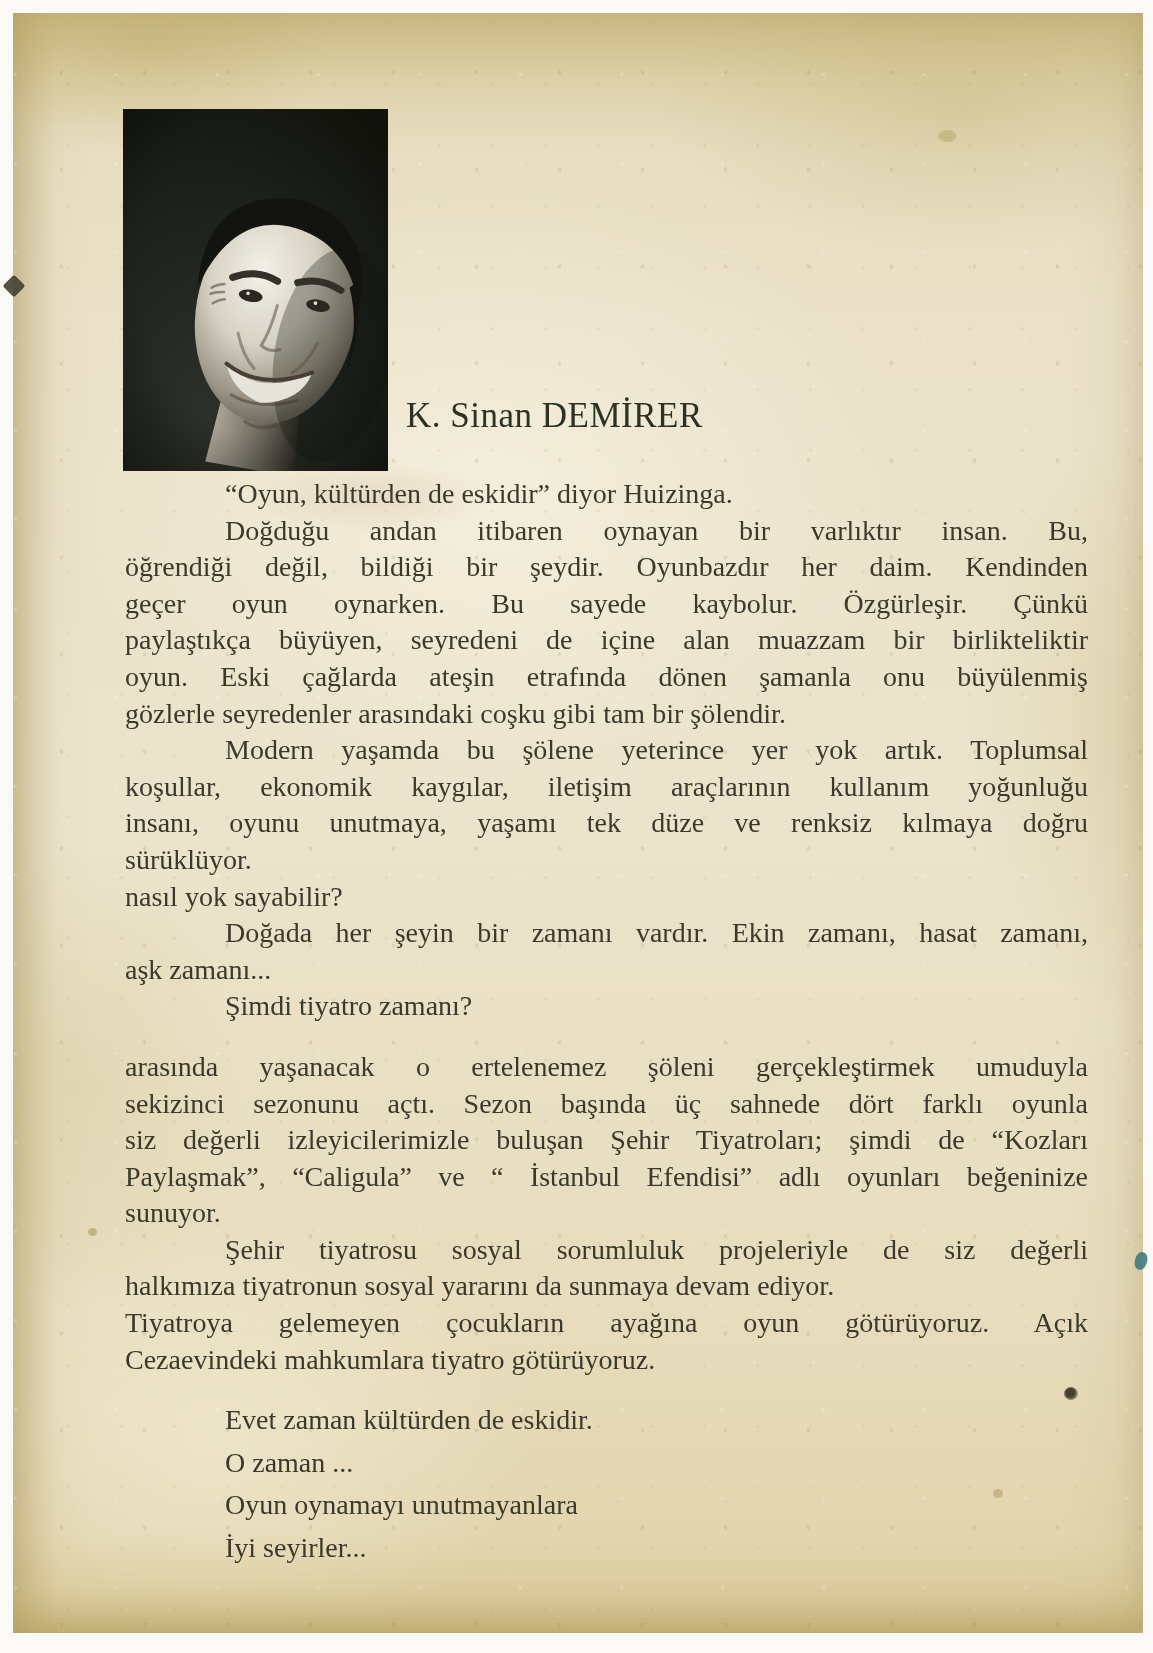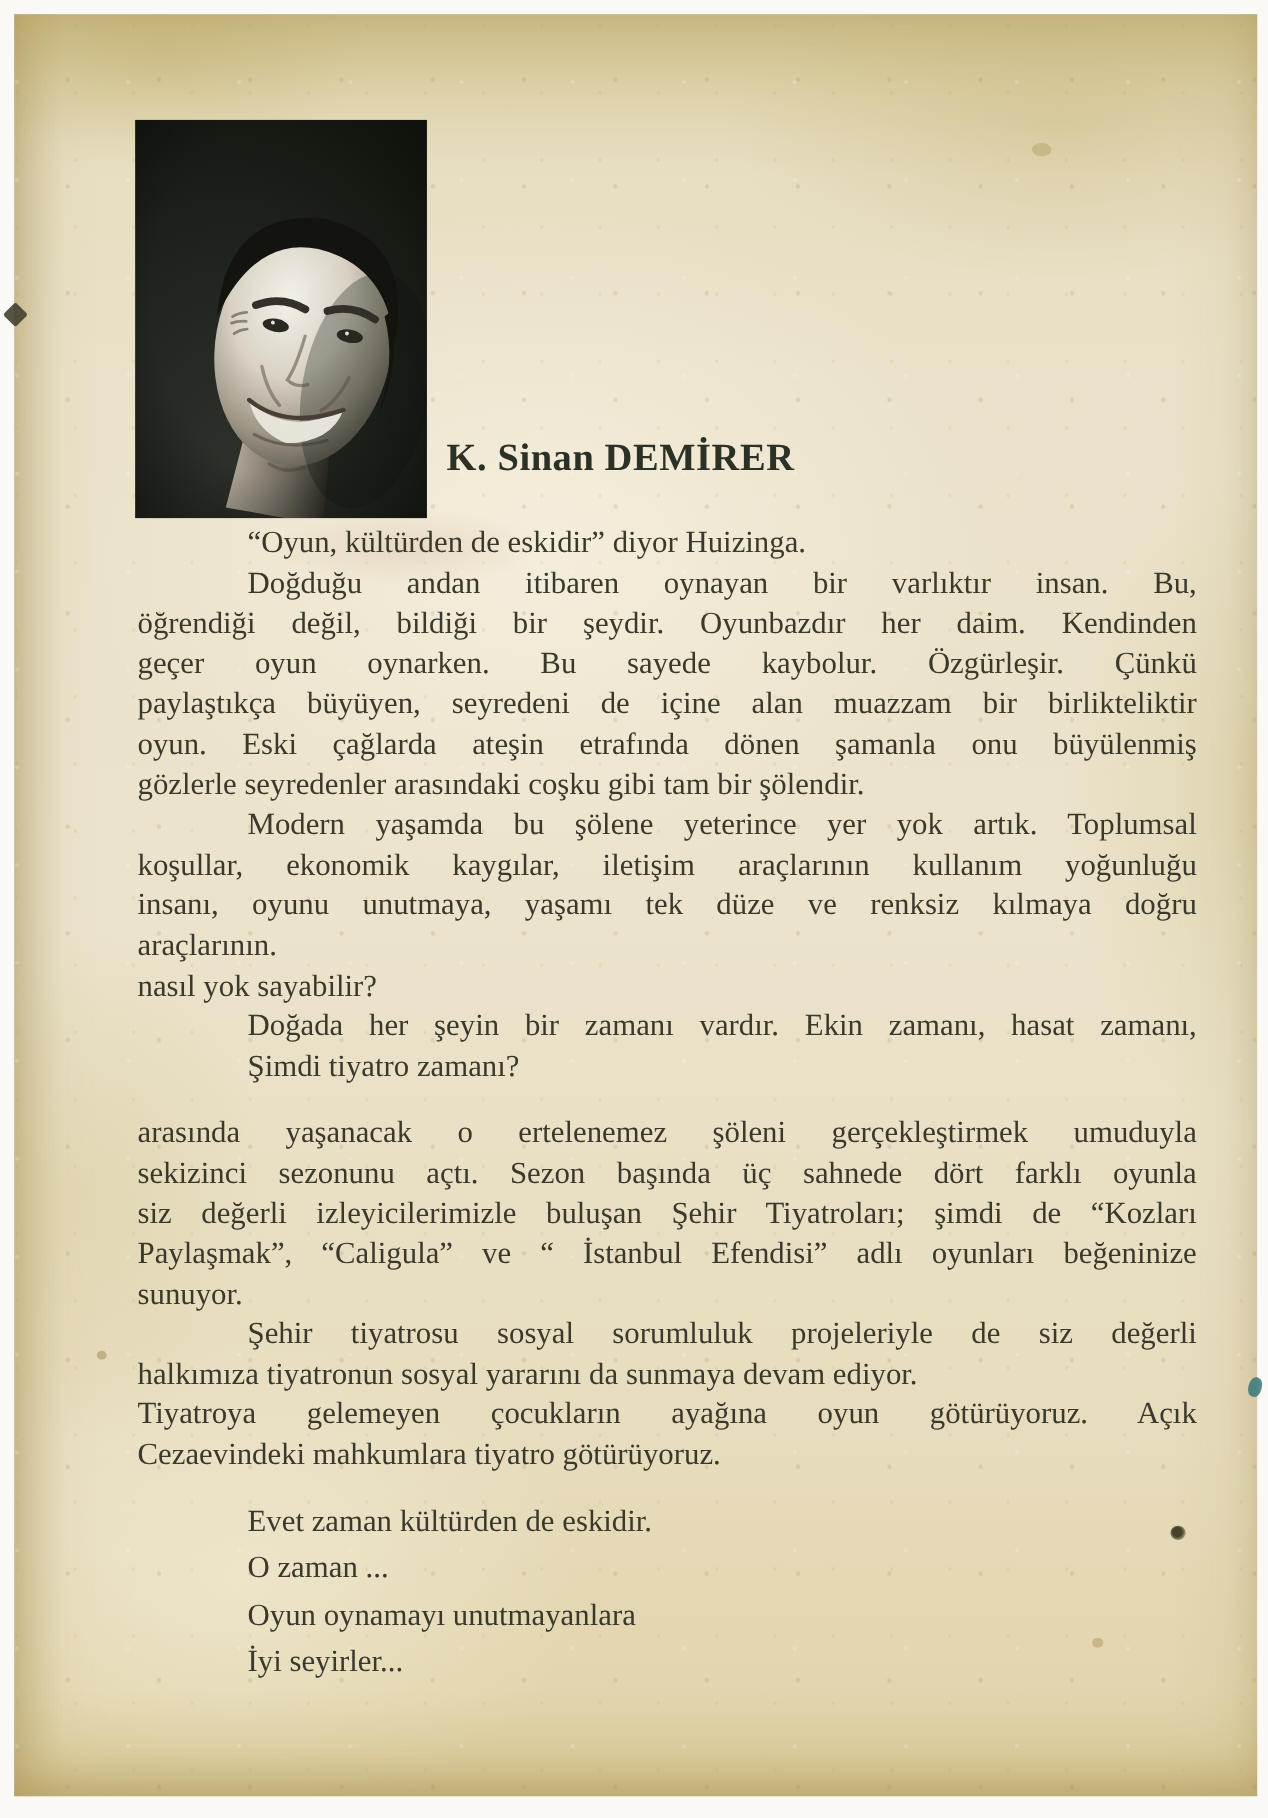--- a/index.html
+++ b/index.html
@@ -57,7 +57,7 @@
   .photo svg{display:block;}
 
   .byline{position:absolute;left:393px;top:382px;color:var(--byline-ink);}
-  .byline .name{font-size:35px;font-weight:bold;letter-spacing:.5px;line-height:1.2;}
+  .byline .name{font-size:35px;font-weight:normal;letter-spacing:.5px;line-height:1.2;}
   .byline .role{font-size:31px;color:#3a402f;margin-top:3px;line-height:1.2;}
 
   .text-block{

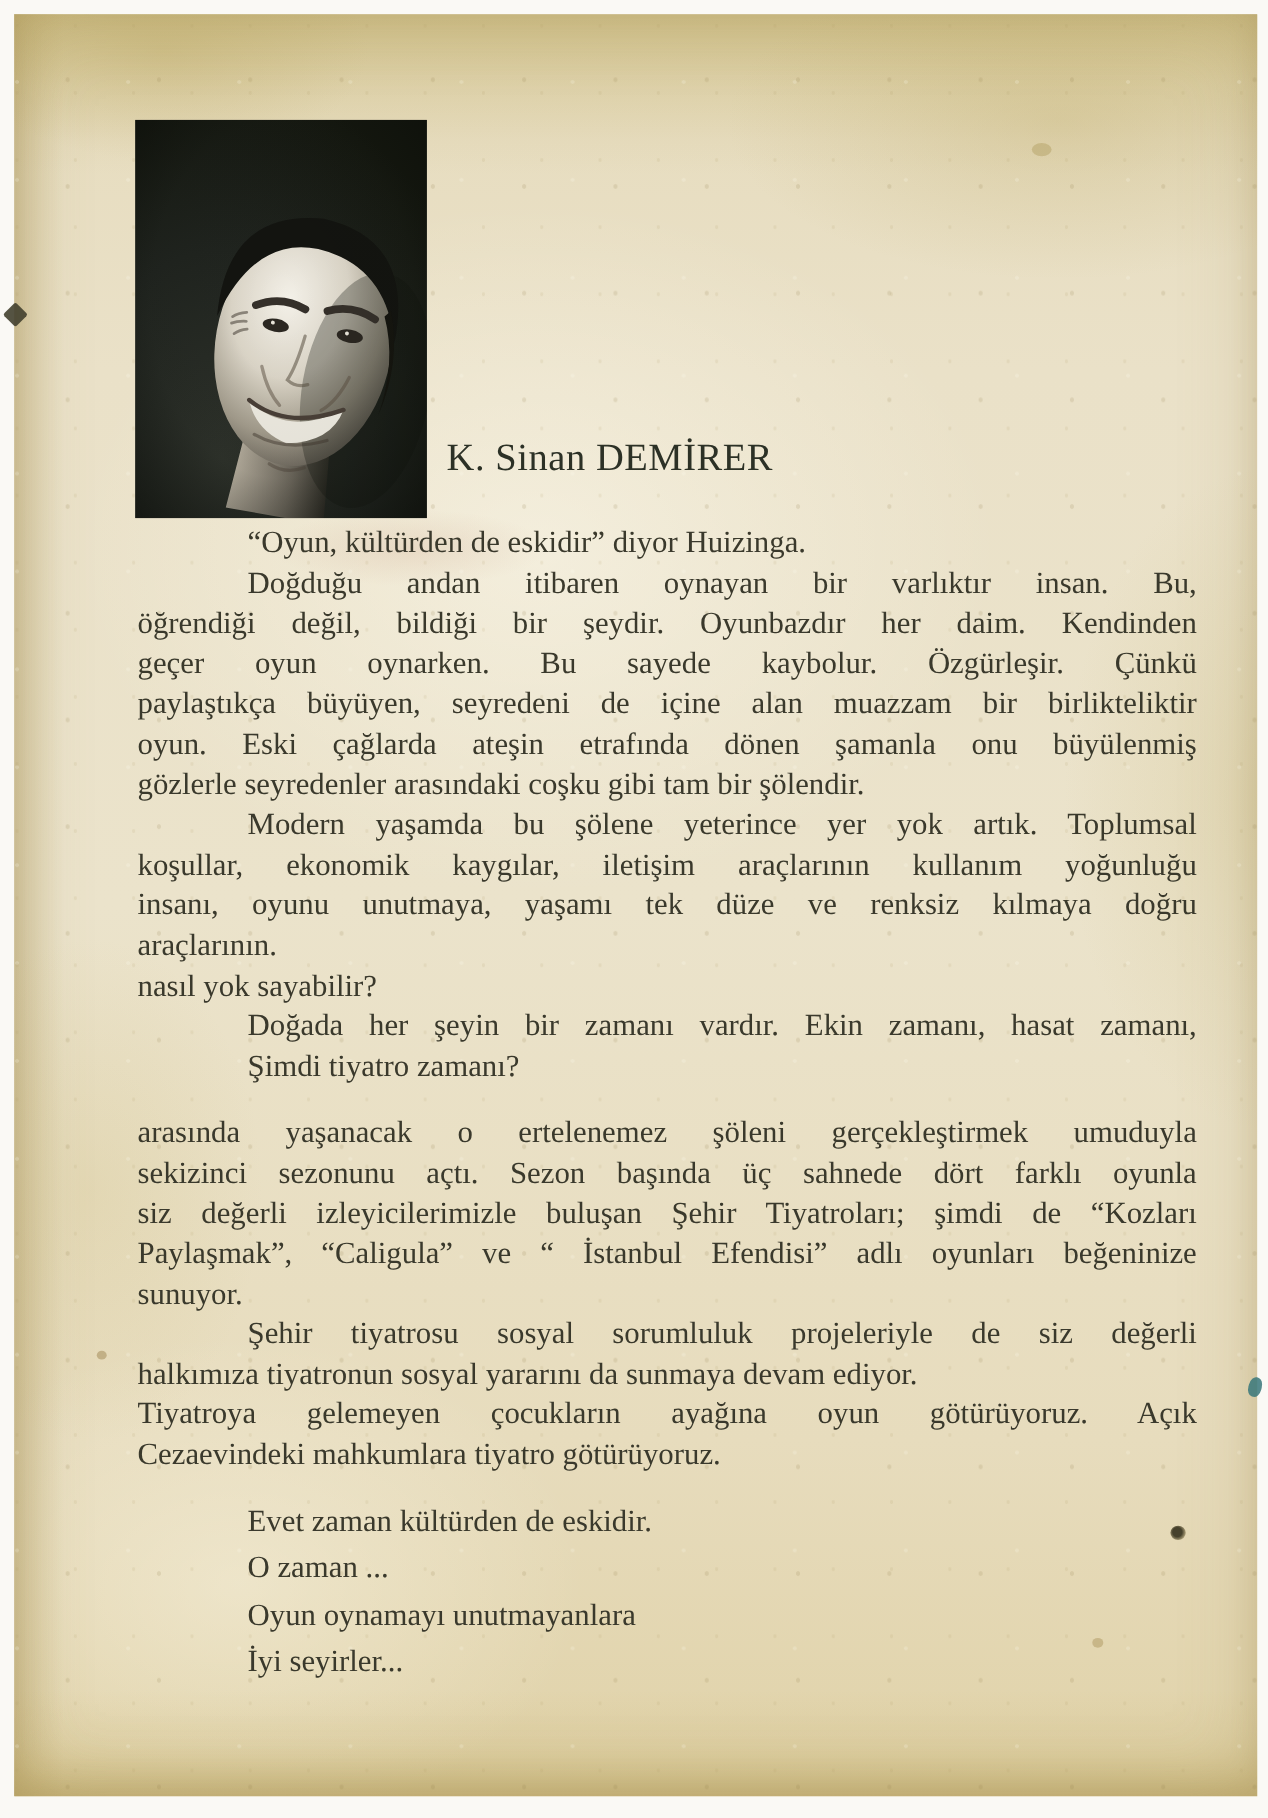--- a/index.html
+++ b/index.html
@@ -155,7 +155,7 @@
         <div class="line jl ind">Modern yaşamda bu şölene yeterince yer yok artık. Toplumsal</div>
         <div class="line jl">koşullar, ekonomik kaygılar, iletişim araçlarının kullanım yoğunluğu</div>
         <div class="line jl">insanı, oyunu unutmaya, yaşamı tek düze ve renksiz kılmaya doğru</div>
-        <div class="line">araçlarının.</div>
+        <div class="line">sürüklüyor.</div>
       </div>
       <div class="para">
         <div class="line">nasıl yok sayabilir?</div>

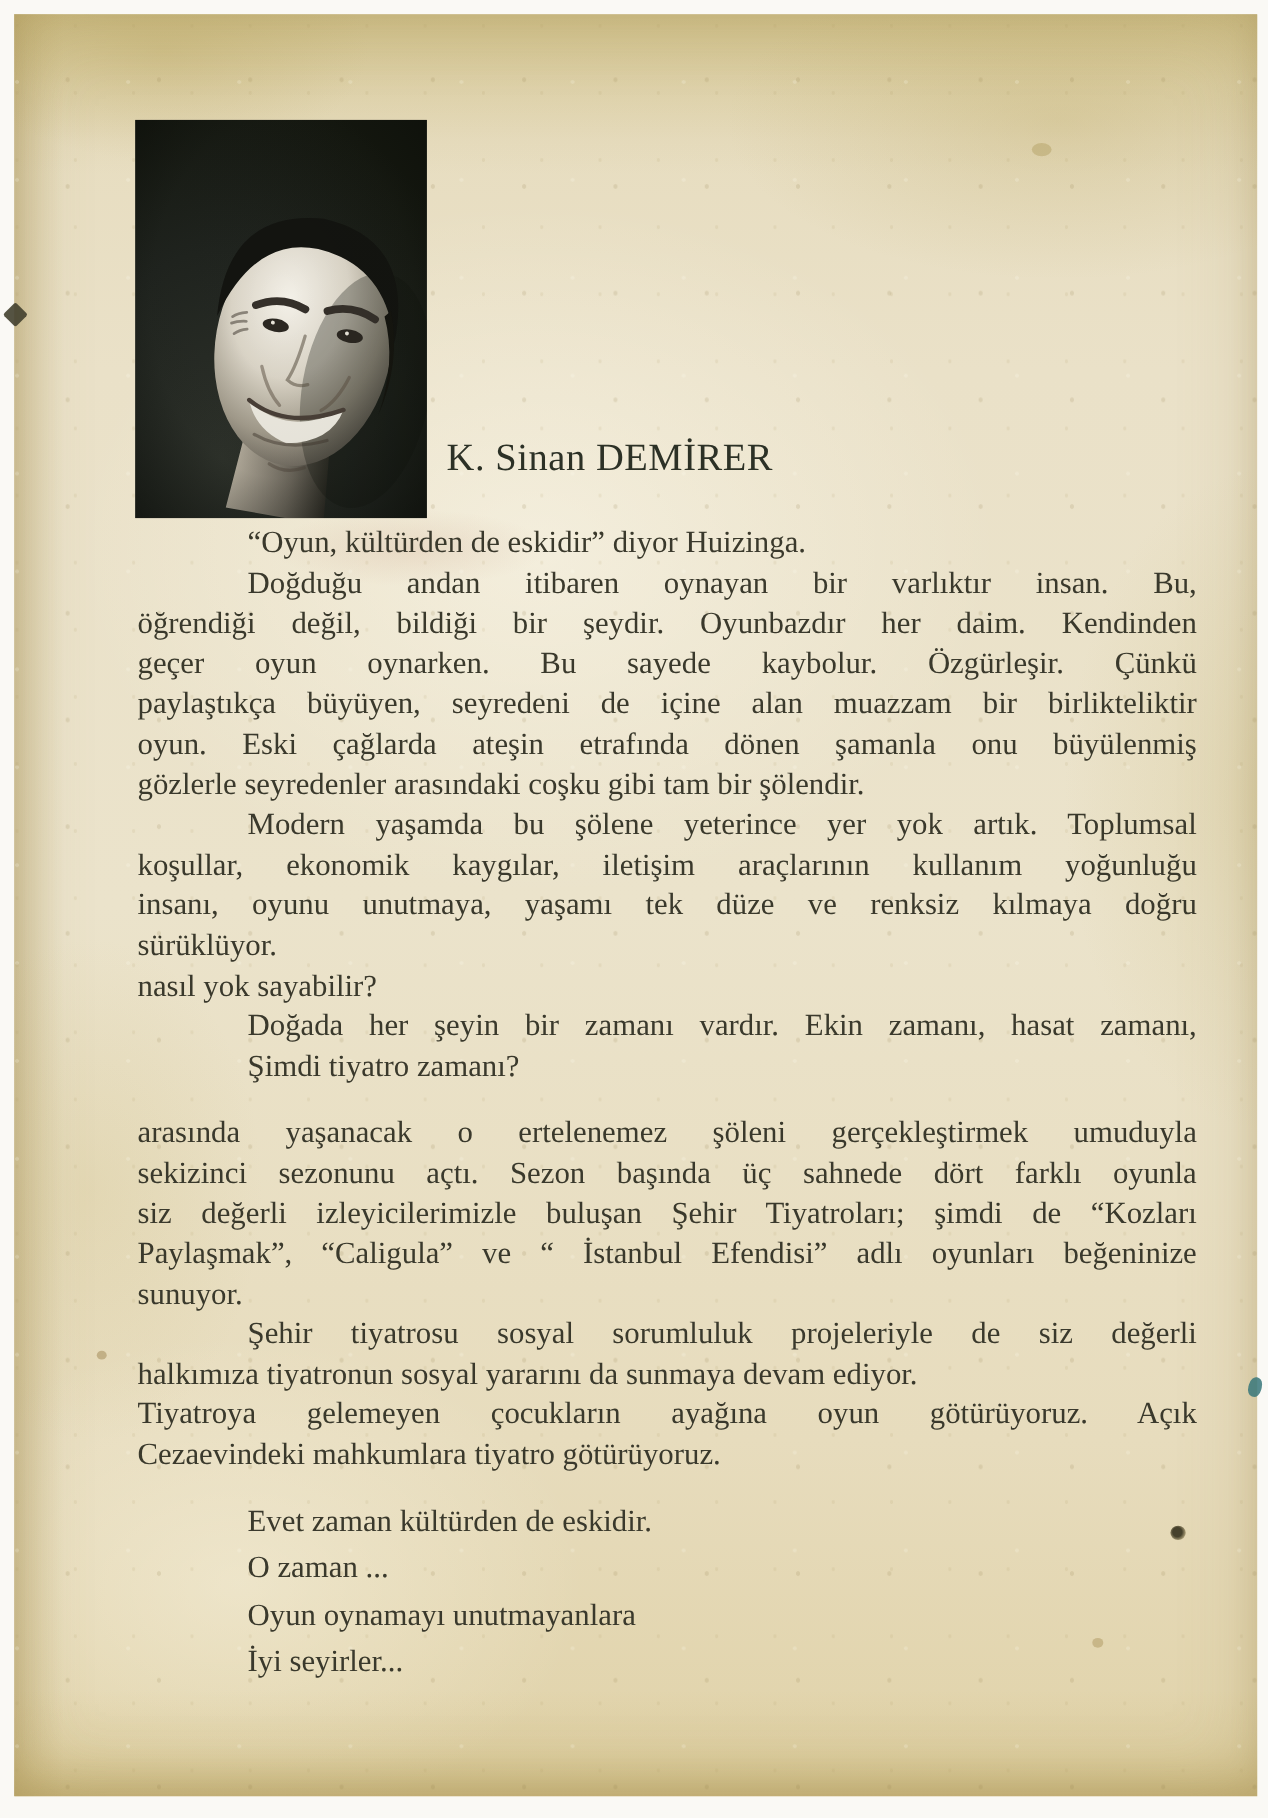--- a/index.html
+++ b/index.html
@@ -162,6 +162,7 @@
       </div>
       <div class="para">
         <div class="line jl ind">Doğada her şeyin bir zamanı vardır. Ekin zamanı, hasat zamanı,</div>
+        <div class="line">aşk zamanı...</div>
       </div>
       <div class="para">
         <div class="line ind">Şimdi tiyatro zamanı?</div>

